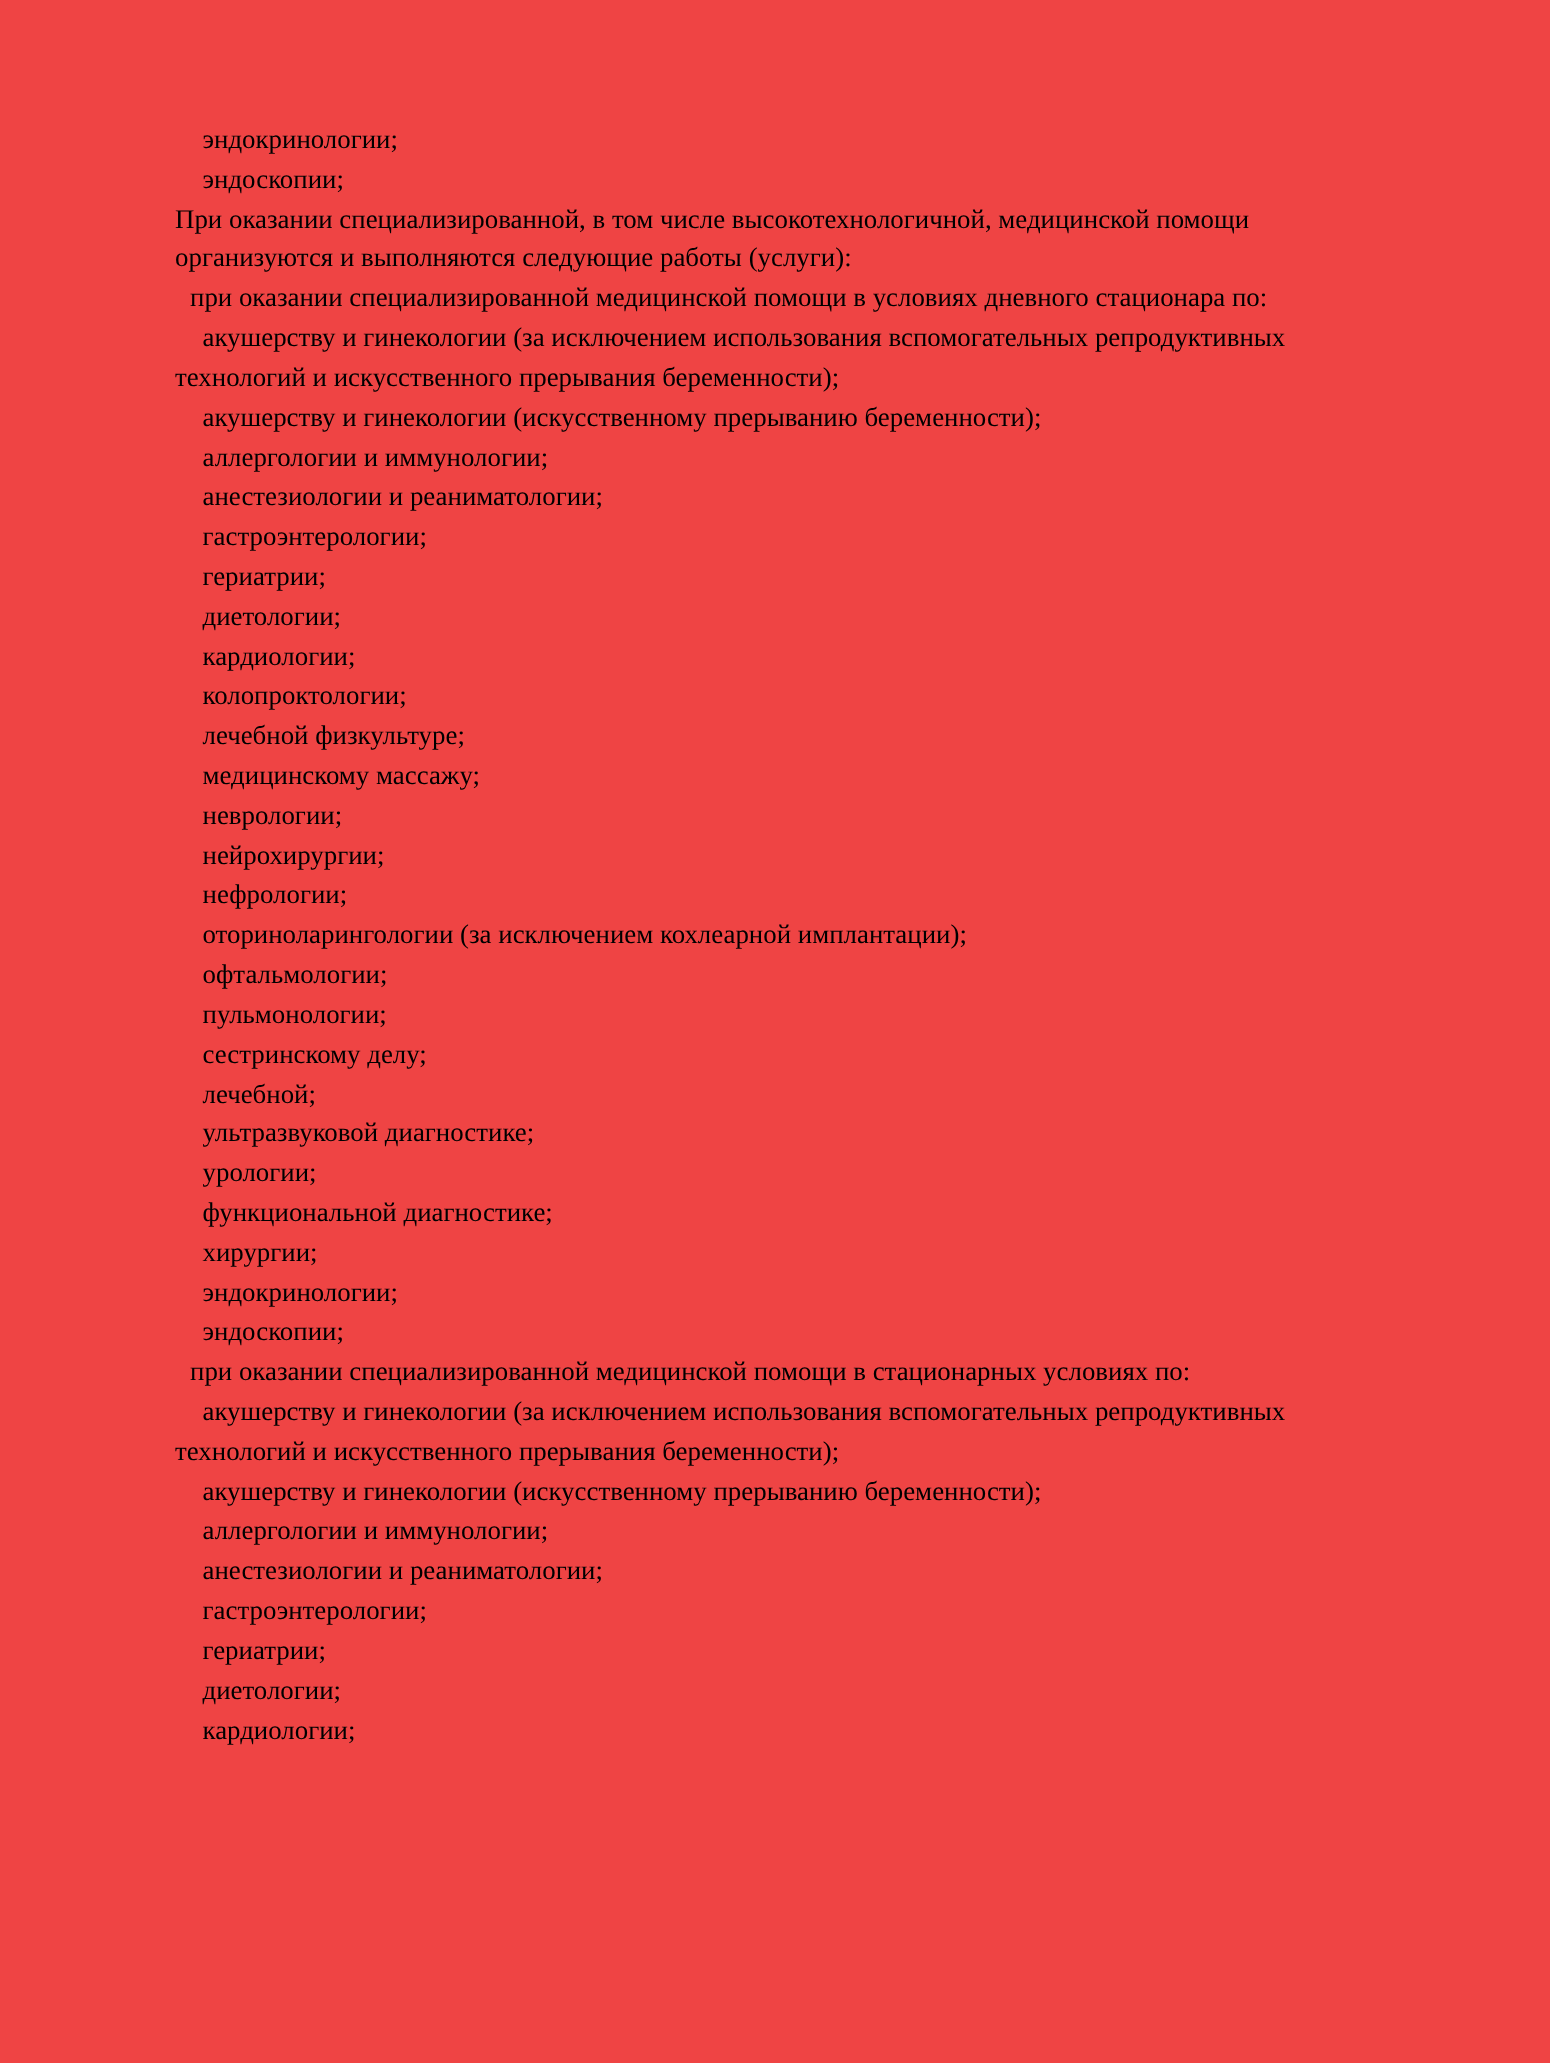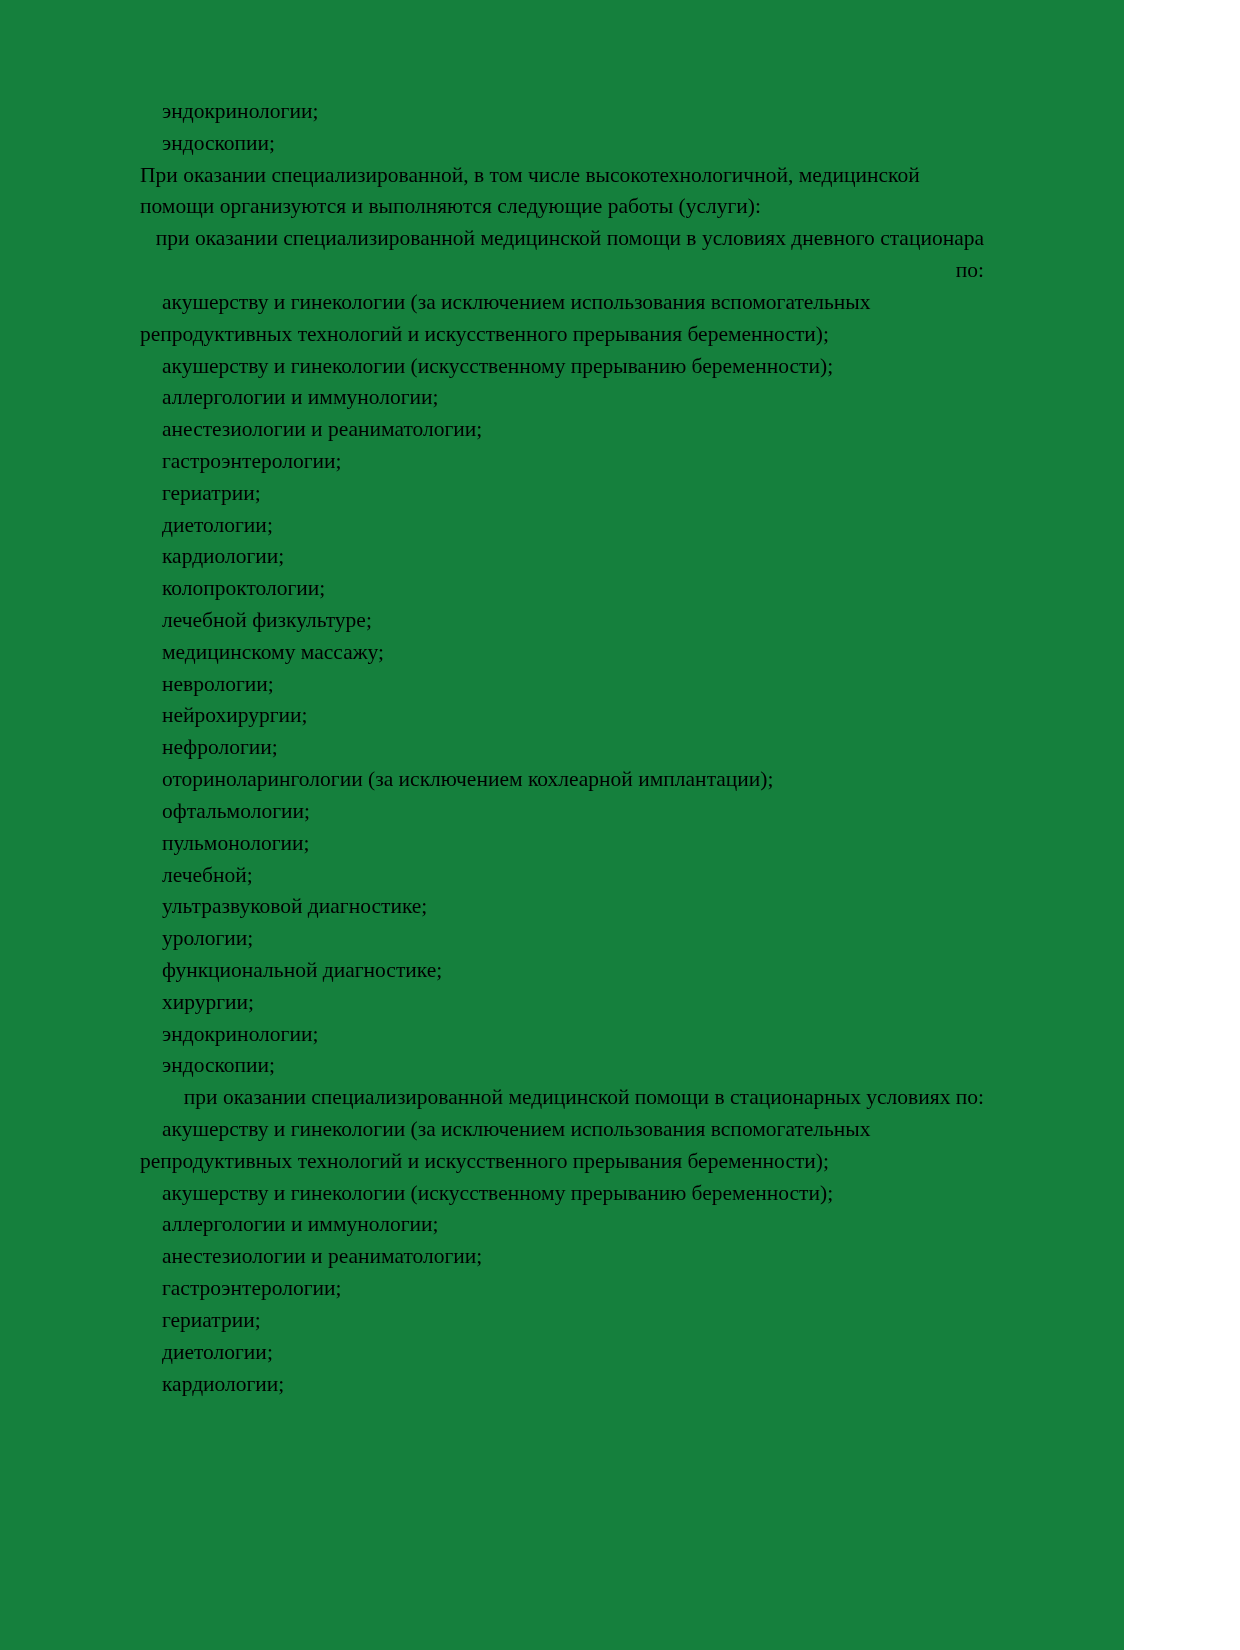--- a/index.html
+++ b/index.html
@@ -15,10 +15,10 @@
   }
   .page {
     box-sizing: border-box;
-    width: 1124px;
+    width: 1240px;
     min-height: 1650px;
     padding: 96px 140px 60px 140px;
-    background: #15803d;
+    background: #ef4444;
   }
   .doc-body {
     font-size: 21.5px;

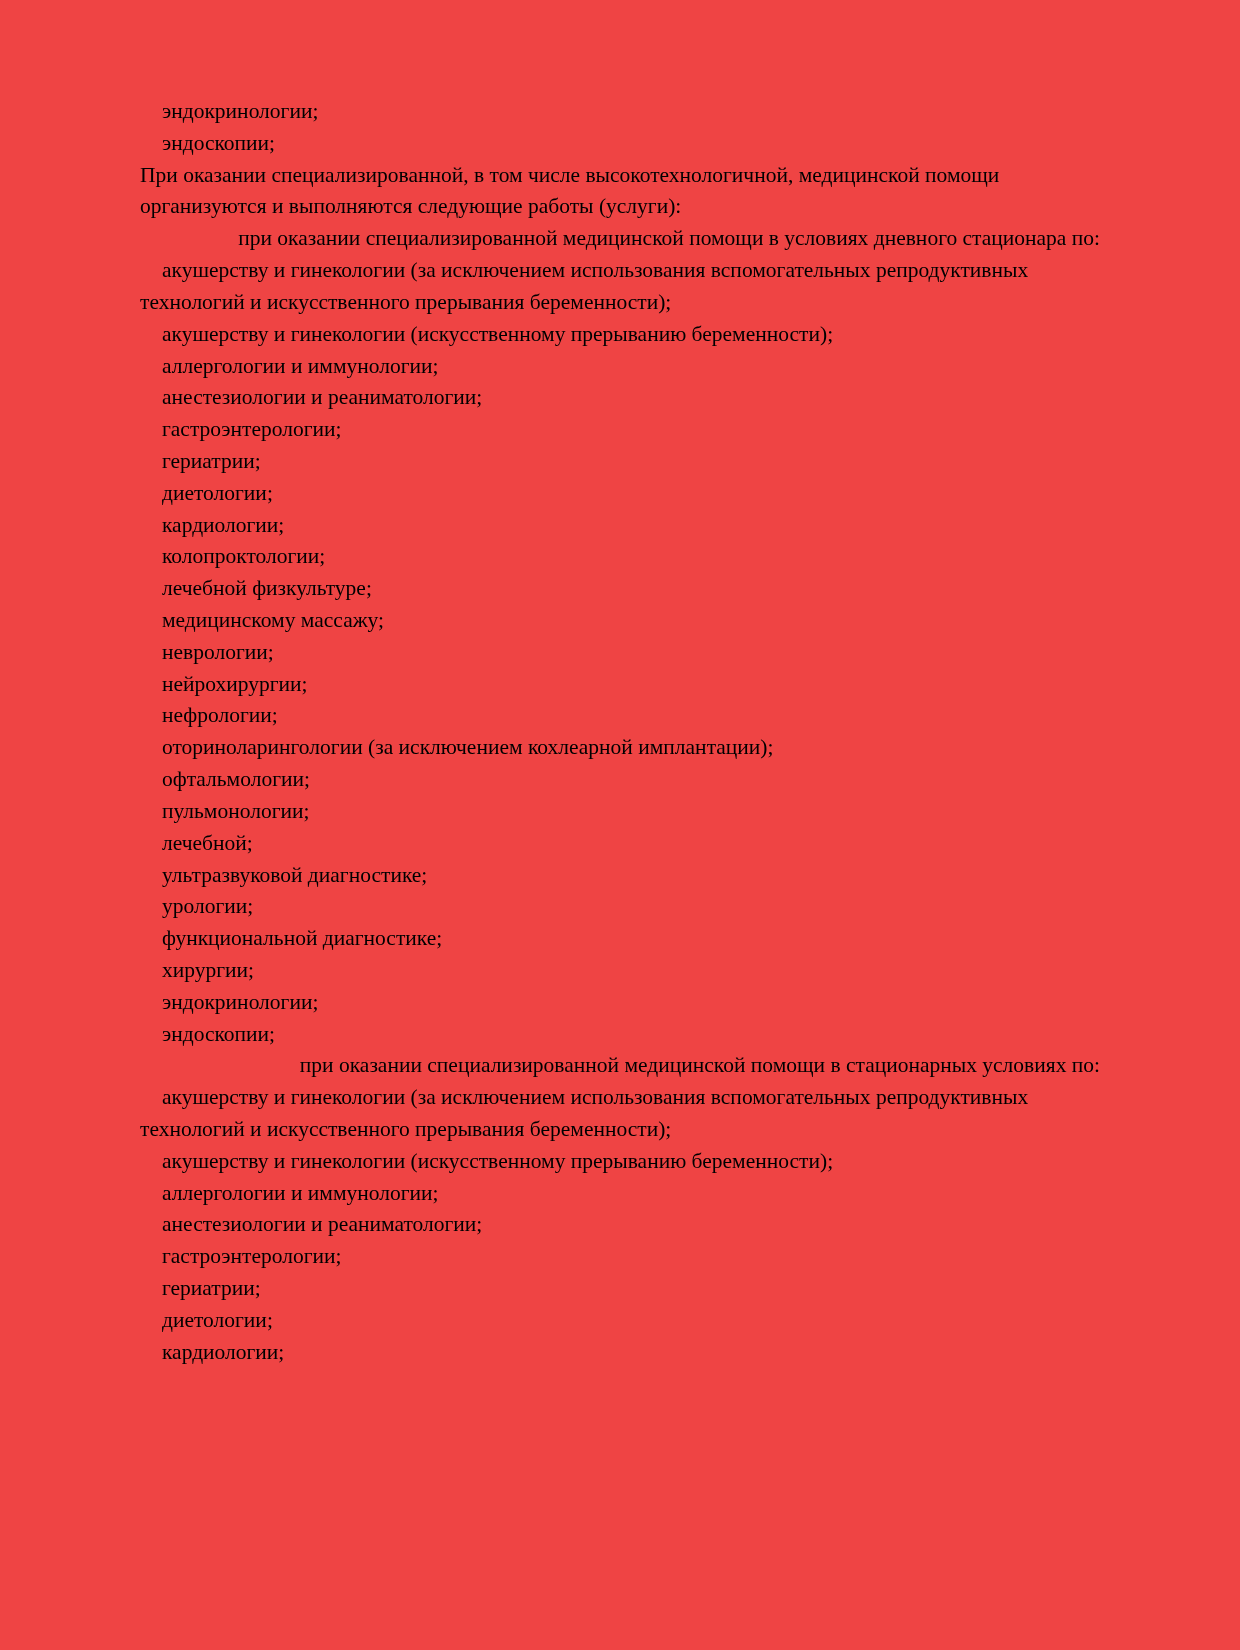--- a/index.html
+++ b/index.html
@@ -38,7 +38,6 @@
   }
   .indent2 {
     padding-left: 12px;
-    text-align: right;
   }
   
   .hang {

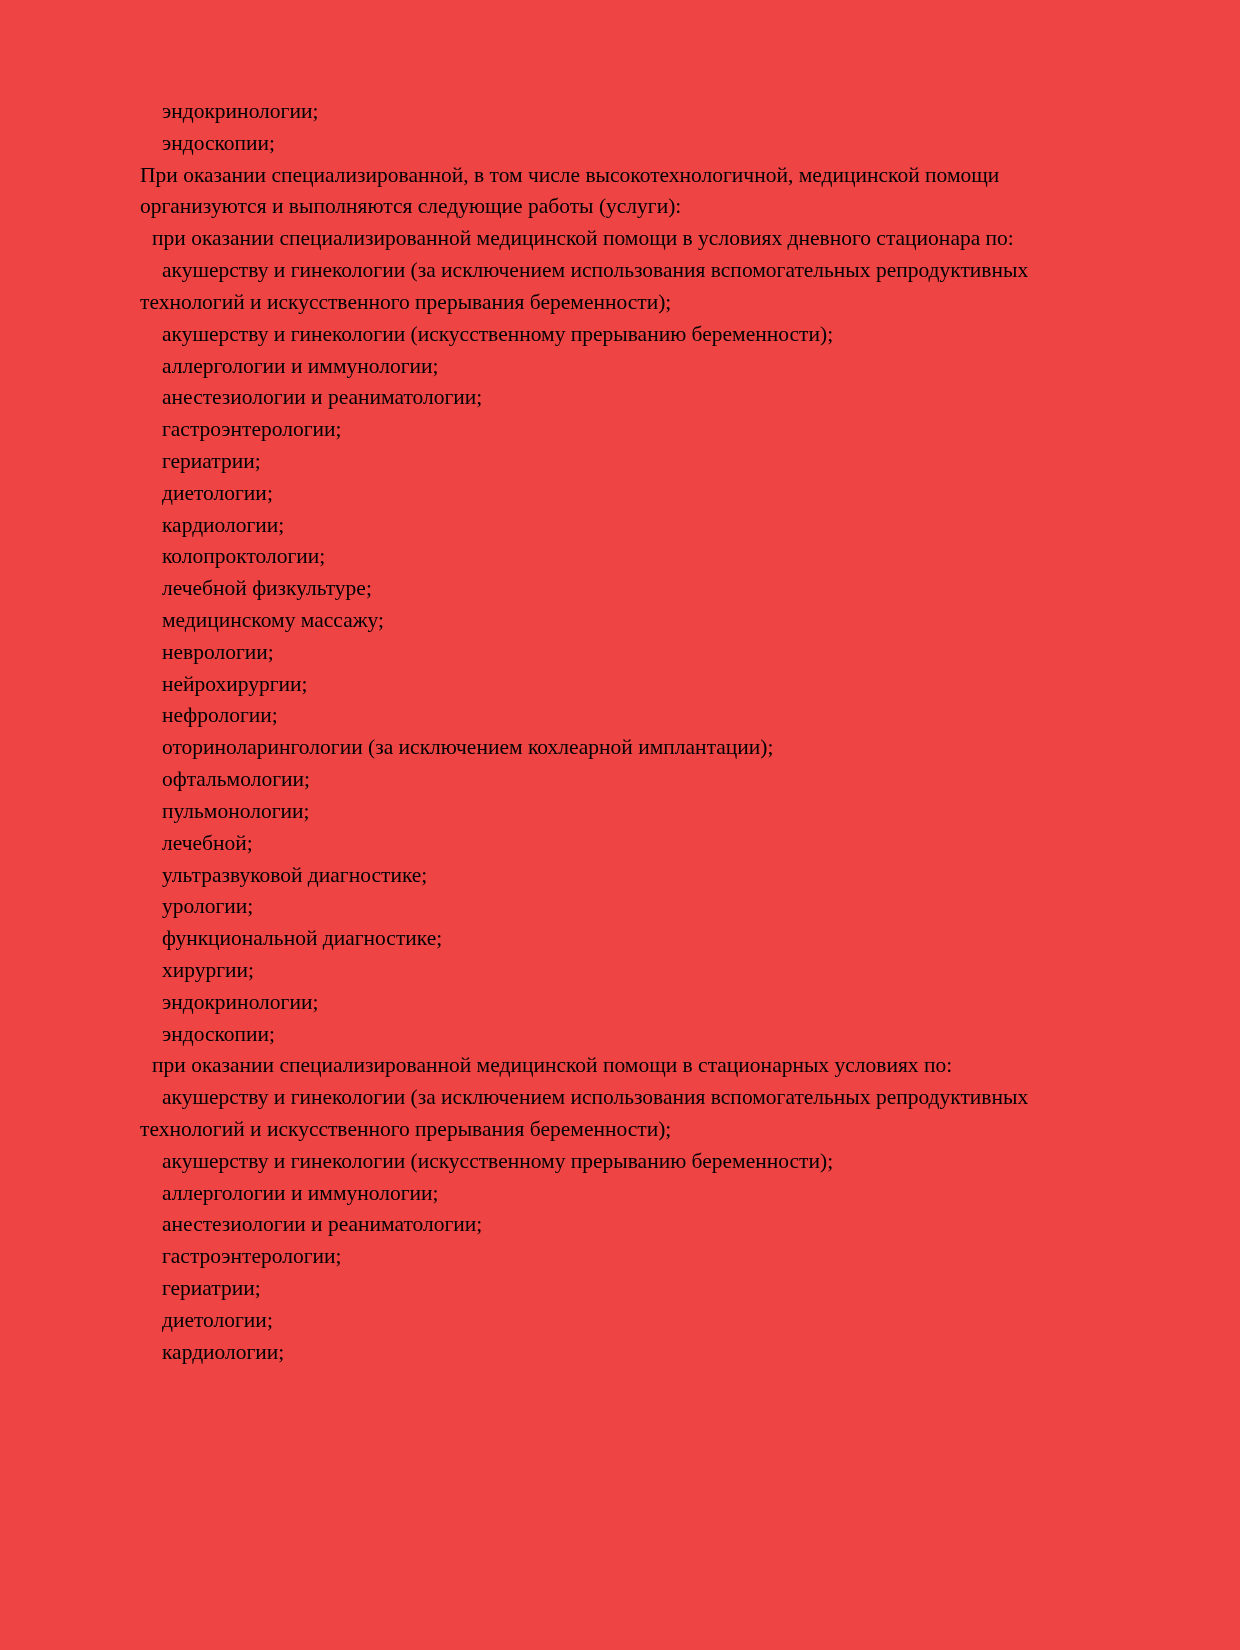--- a/index.html
+++ b/index.html
@@ -70,6 +70,7 @@
       <p class="para indent1">оториноларингологии (за исключением кохлеарной имплантации);</p>
       <p class="para indent1">офтальмологии;</p>
       <p class="para indent1">пульмонологии;</p>
+      <p class="para indent1">сестринскому делу;</p>
       <p class="para indent1">лечебной;</p>
       <p class="para indent1">ультразвуковой диагностике;</p>
       <p class="para indent1">урологии;</p>

